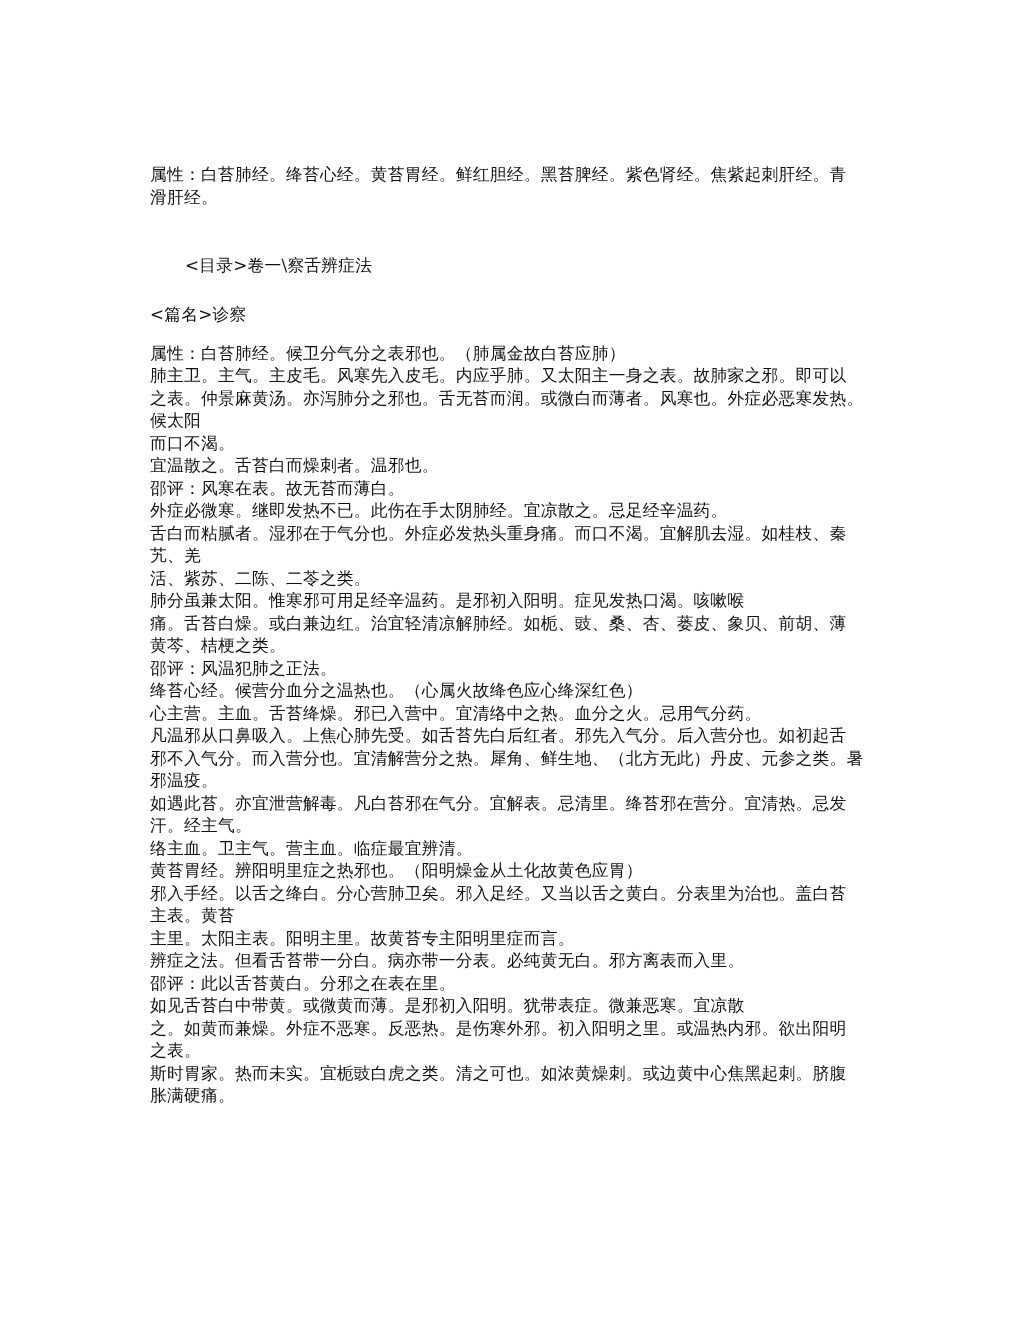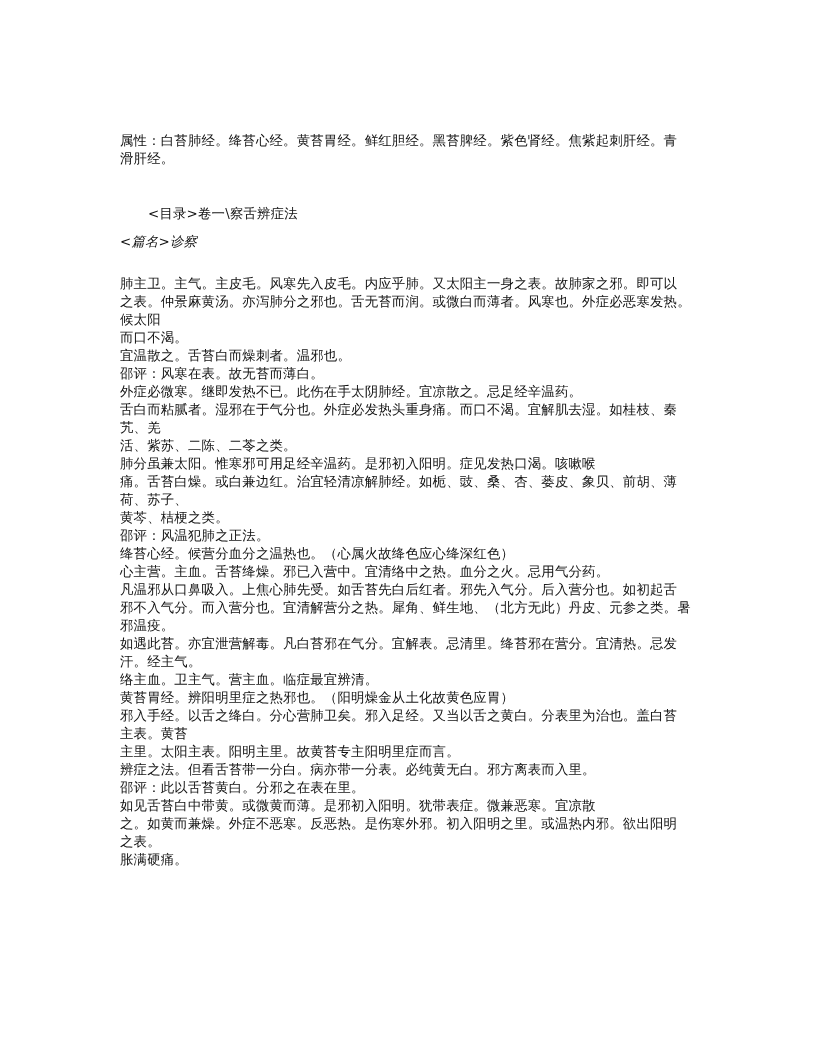--- a/index.html
+++ b/index.html
@@ -40,9 +40,8 @@
     }
     .block-chap {
       position: absolute;
-      top: 233px;
+      top: 244px;
       left: 0;
-      font-style: italic;
     }
     .block-body {
       position: absolute;

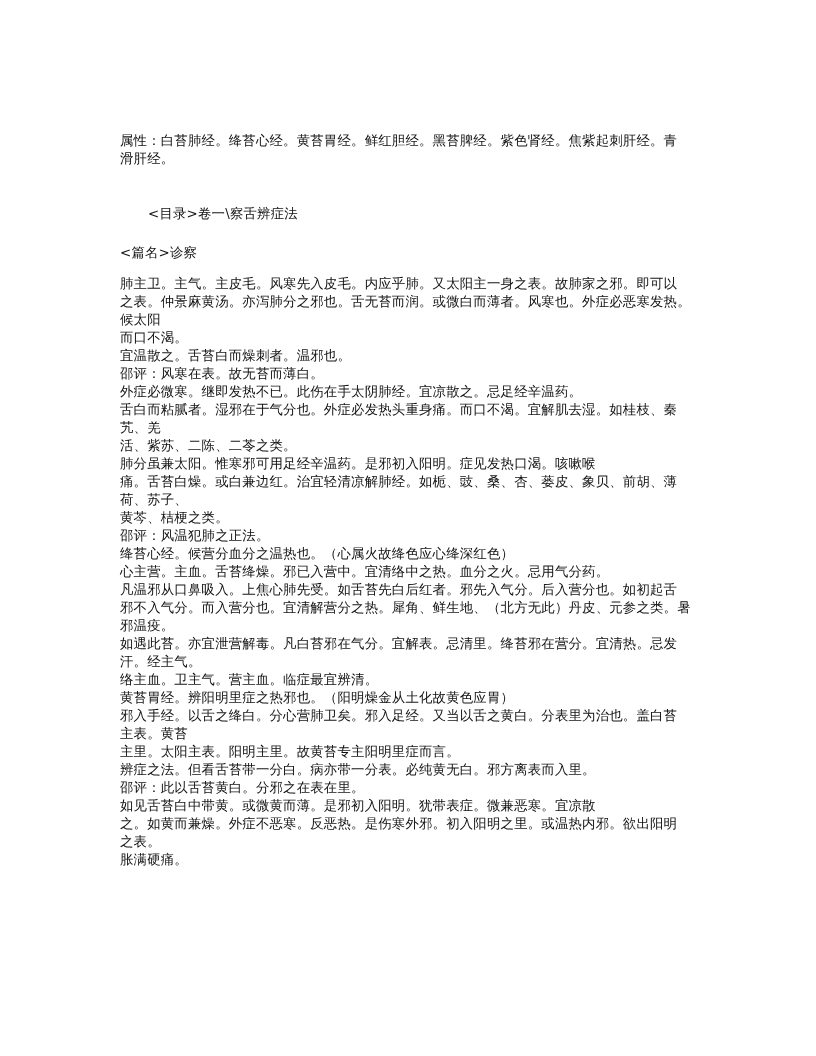--- a/index.html
+++ b/index.html
@@ -64,6 +64,7 @@
   <div class="block-chap line">&lt;篇名&gt;诊察</div>
 
   <div class="block-body">
+    <div class="line">属性：白苔肺经。候卫分气分之表邪也。（肺属金故白苔应肺）</div>
     <div class="line">肺主卫。主气。主皮毛。风寒先入皮毛。内应乎肺。又太阳主一身之表。故肺家之邪。即可以</div>
     <div class="line">之表。仲景麻黄汤。亦泻肺分之邪也。舌无苔而润。或微白而薄者。风寒也。外症必恶寒发热。</div>
     <div class="line">候太阳</div>

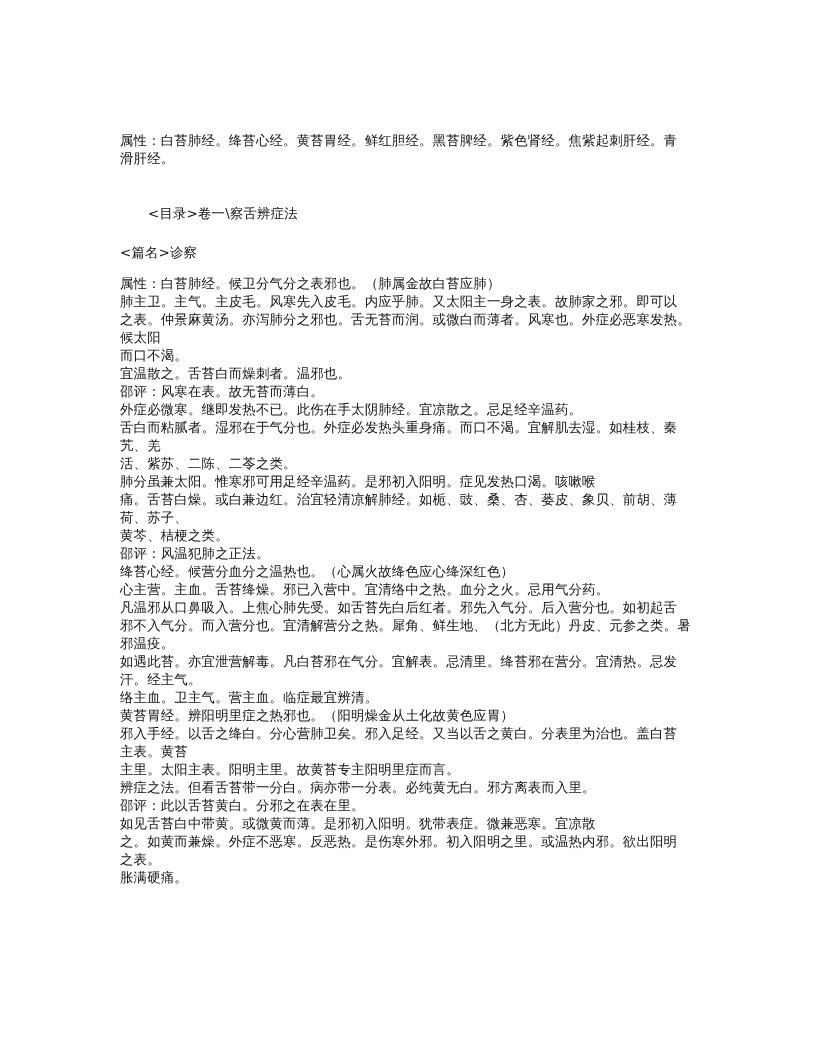--- a/index.html
+++ b/index.html
@@ -77,7 +77,6 @@
     <div class="line">活、紫苏、二陈、二苓之类。</div>
     <div class="line">肺分虽兼太阳。惟寒邪可用足经辛温药。是邪初入阳明。症见发热口渴。咳嗽喉</div>
     <div class="line">痛。舌苔白燥。或白兼边红。治宜轻清凉解肺经。如栀、豉、桑、杏、蒌皮、象贝、前胡、薄</div>
-    <div class="line">荷、苏子、</div>
     <div class="line">黄芩、桔梗之类。</div>
     <div class="line">邵评：风温犯肺之正法。</div>
     <div class="line">绛苔心经。候营分血分之温热也。（心属火故绛色应心绛深红色）</div>

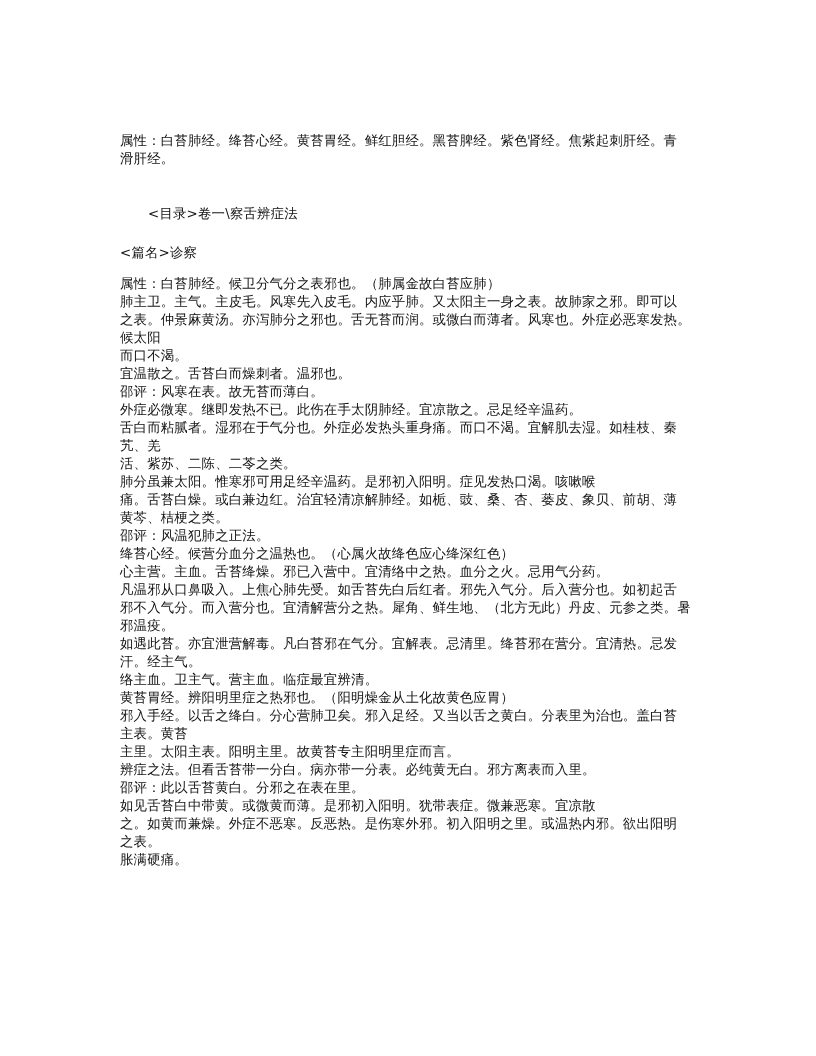--- a/index.html
+++ b/index.html
@@ -96,6 +96,7 @@
     <div class="line">如见舌苔白中带黄。或微黄而薄。是邪初入阳明。犹带表症。微兼恶寒。宜凉散</div>
     <div class="line">之。如黄而兼燥。外症不恶寒。反恶热。是伤寒外邪。初入阳明之里。或温热内邪。欲出阳明</div>
     <div class="line">之表。</div>
+    <div class="line">斯时胃家。热而未实。宜栀豉白虎之类。清之可也。如浓黄燥刺。或边黄中心焦黑起刺。脐腹</div>
     <div class="line">胀满硬痛。</div>
   </div>
 

